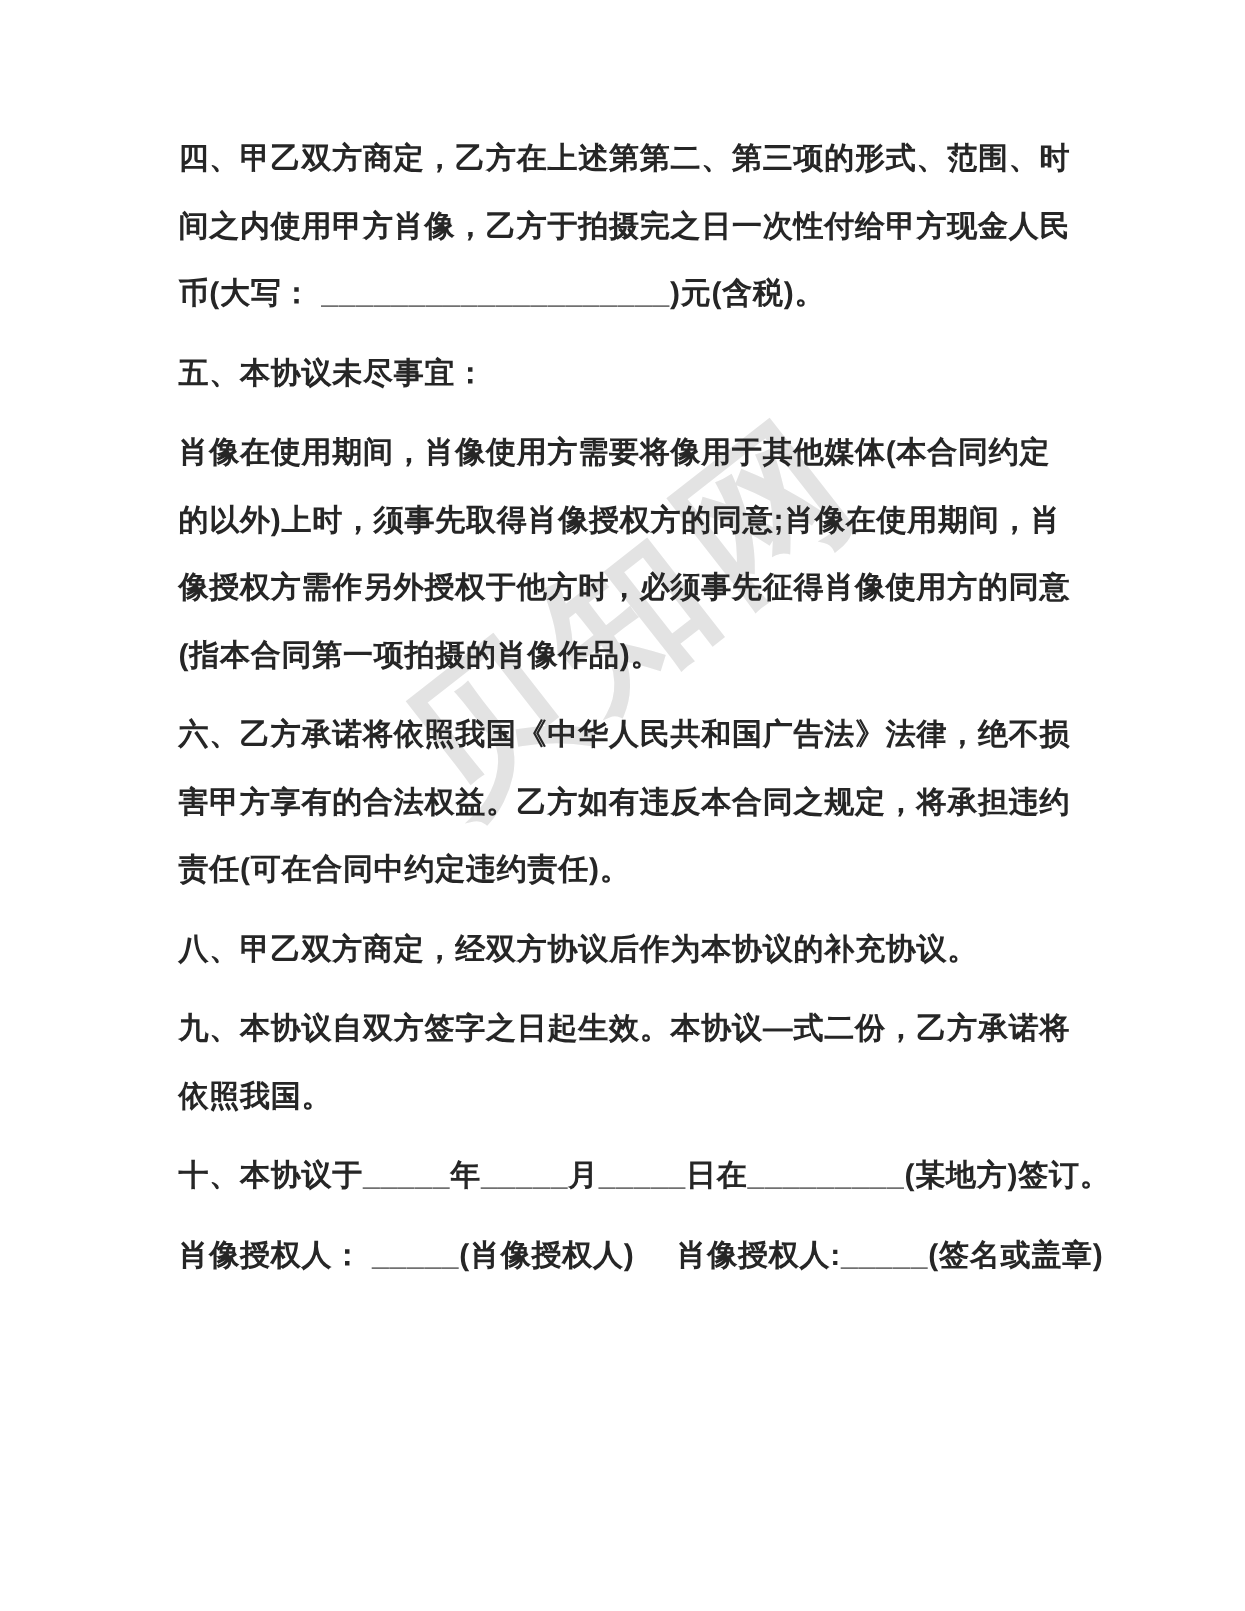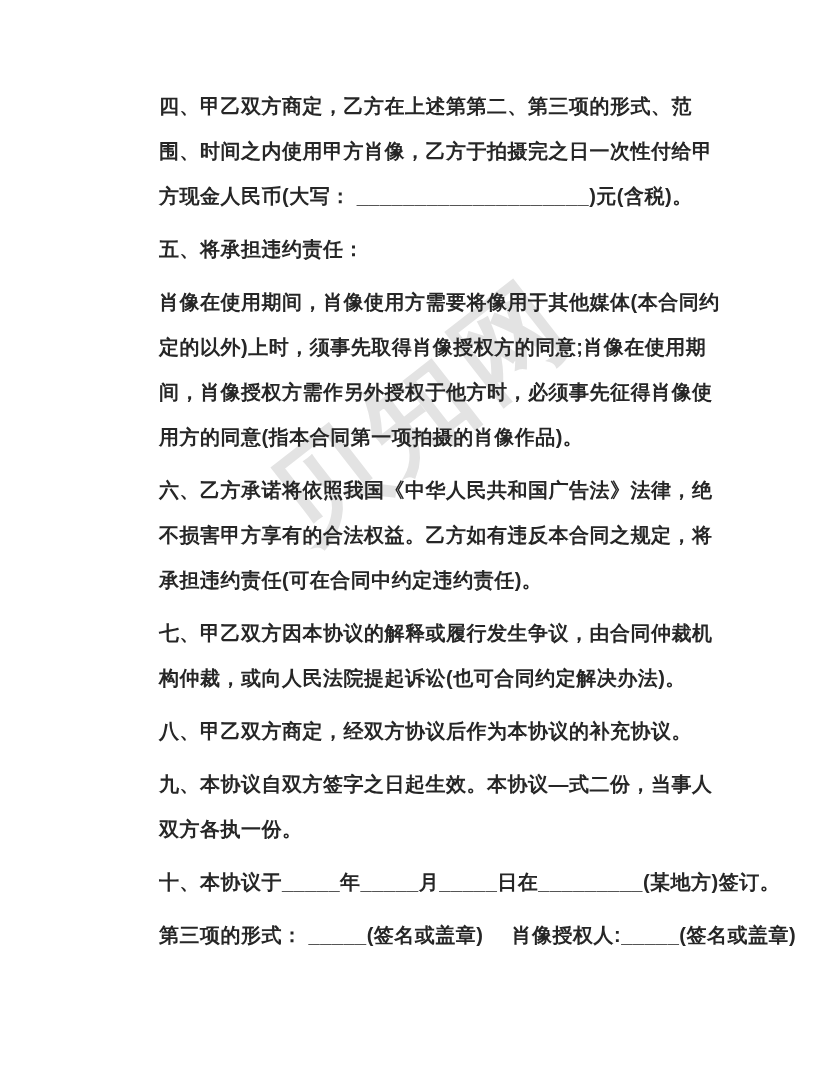--- a/index.html
+++ b/index.html
@@ -40,7 +40,6 @@
     z-index: 1;
     padding: 84px 110px 0 119px;
     color: #262626;
-    margin-left: 40px;
   }
   .content p {
     font-size: 20px;

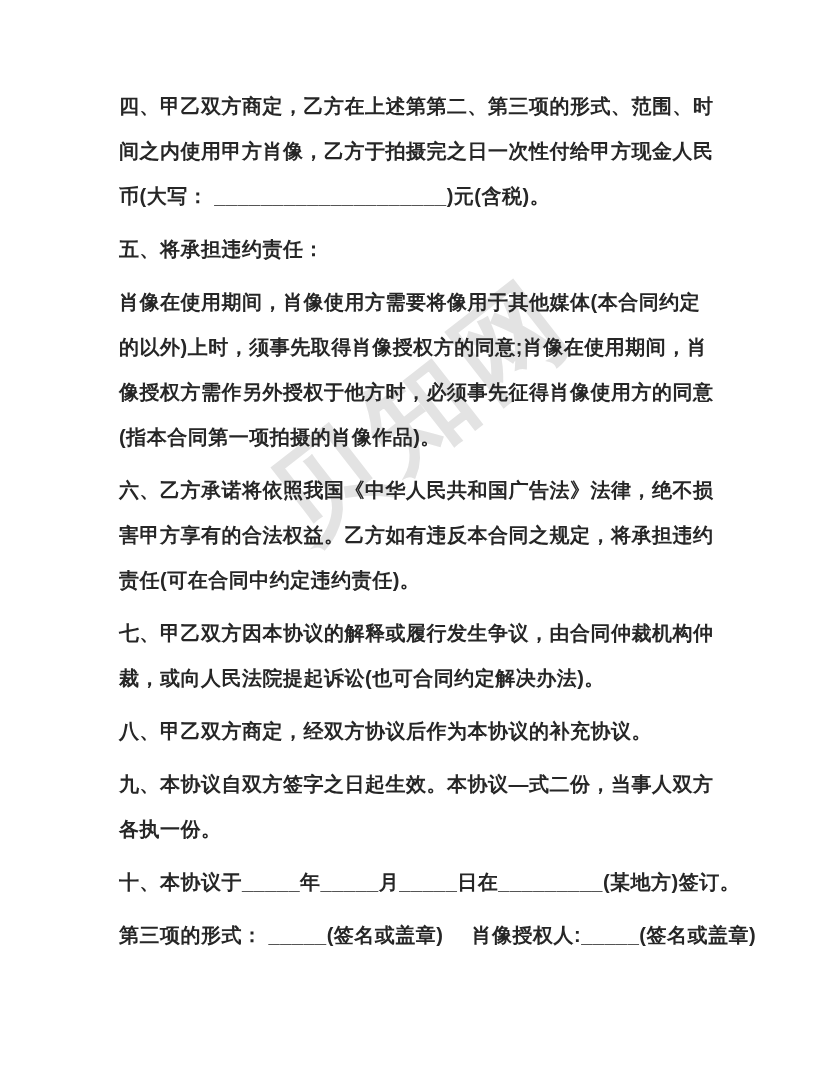--- a/index.html
+++ b/index.html
@@ -78,7 +78,7 @@
 
     <p>四、甲乙双方商定，乙方在上述第第二、第三项的形式、范围、时间之内使用甲方肖像，乙方于拍摄完之日一次性付给甲方现金人民币(大写： ____________________)元(含税)。</p>
 
-    <p>五、将承担违约责任：</p>
+    <p>五、本协议未尽事宜：</p>
 
     <p>肖像在使用期间，肖像使用方需要将像用于其他媒体(本合同约定的以外)上时，须事先取得肖像授权方的同意;肖像在使用期间，肖像授权方需作另外授权于他方时，必须事先征得肖像使用方的同意(指本合同第一项拍摄的肖像作品)。</p>
 

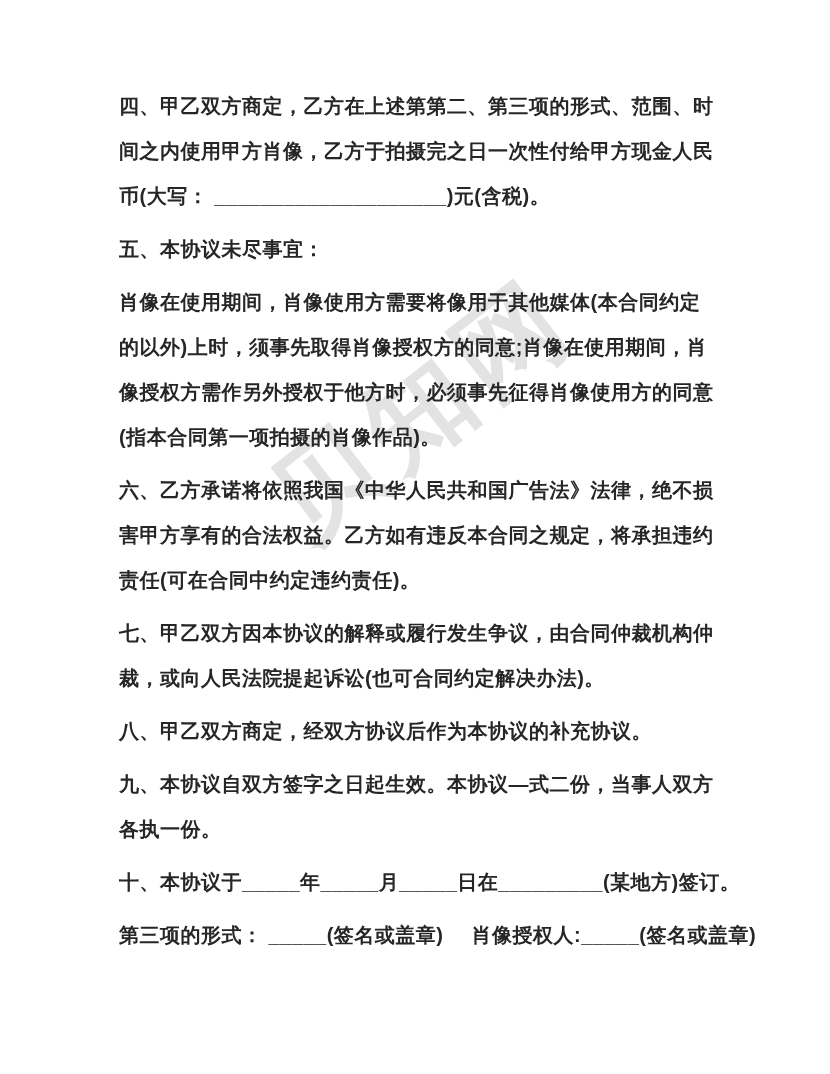--- a/index.html
+++ b/index.html
@@ -84,7 +84,6 @@
 
     <p>六、乙方承诺将依照我国《中华人民共和国广告法》法律，绝不损害甲方享有的合法权益。乙方如有违反本合同之规定，将承担违约责任(可在合同中约定违约责任)。</p>
 
-    <p>七、甲乙双方因本协议的解释或履行发生争议，由合同仲裁机构仲裁，或向人民法院提起诉讼(也可合同约定解决办法)。</p>
 
     <p>八、甲乙双方商定，经双方协议后作为本协议的补充协议。</p>
 

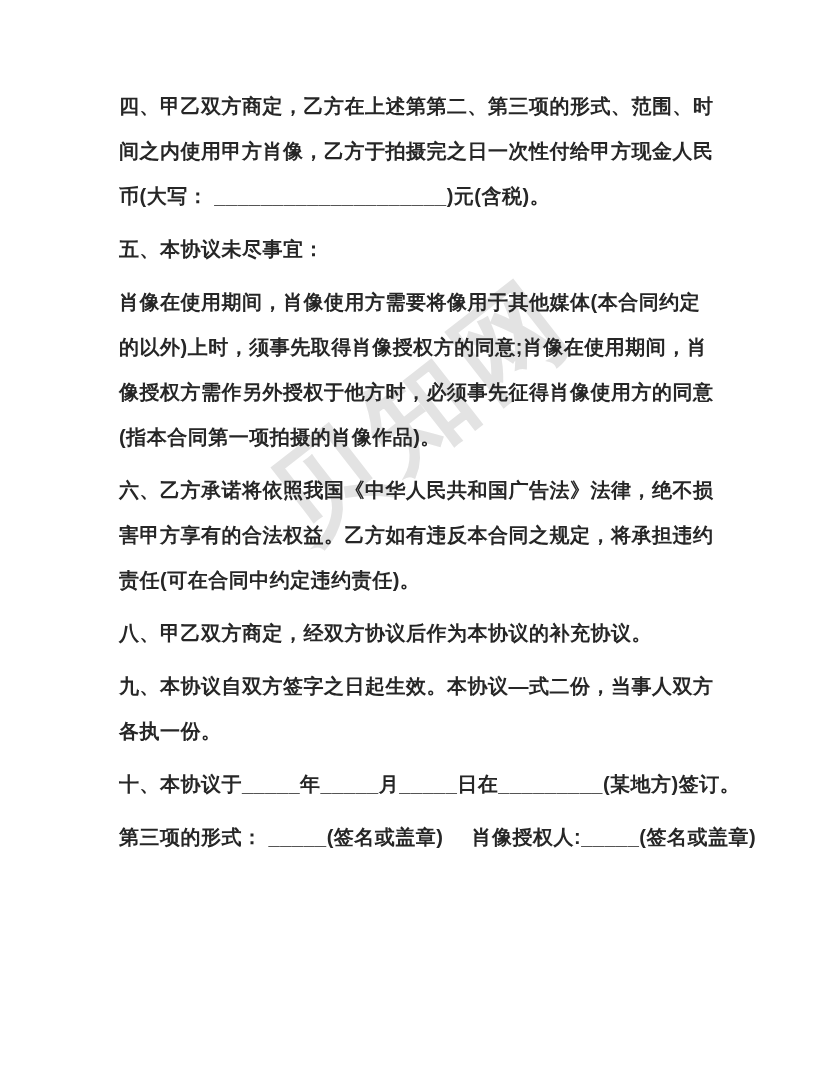--- a/index.html
+++ b/index.html
@@ -87,7 +87,7 @@
 
     <p>八、甲乙双方商定，经双方协议后作为本协议的补充协议。</p>
 
-    <p>九、本协议自双方签字之日起生效。本协议—式二份，当事人双方各执一份。</p>
+    <p>九、本协议自双方签字之日起生效。本协议—式二份，乙方承诺将依照我国。</p>
 
     <p class="nowrap">十、本协议于_____年_____月_____日在_________(某地方)签订。</p>
 

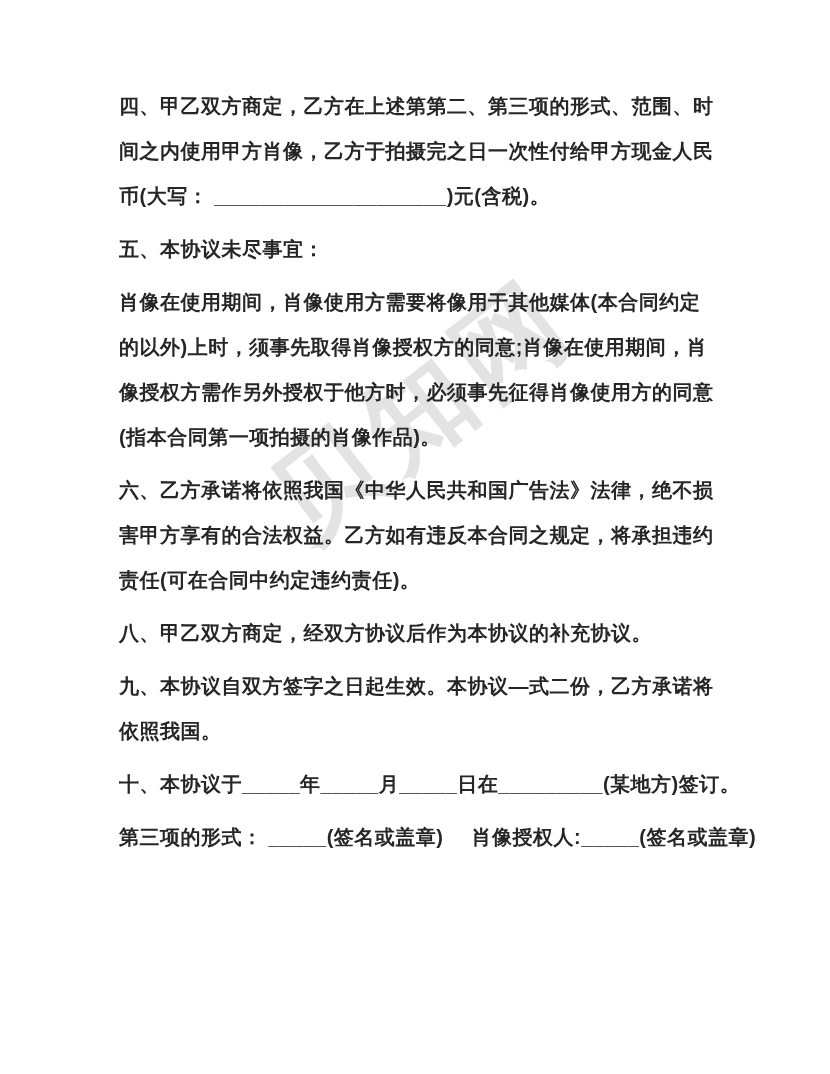--- a/index.html
+++ b/index.html
@@ -92,7 +92,7 @@
     <p class="nowrap">十、本协议于_____年_____月_____日在_________(某地方)签订。</p>
 
     <div class="signature-row">
-      <span>第三项的形式： _____(签名或盖章)</span>
+      <span>肖像授权人： _____(肖像授权人)</span>
       <span>肖像授权人:_____(签名或盖章)</span>
     </div>
 

